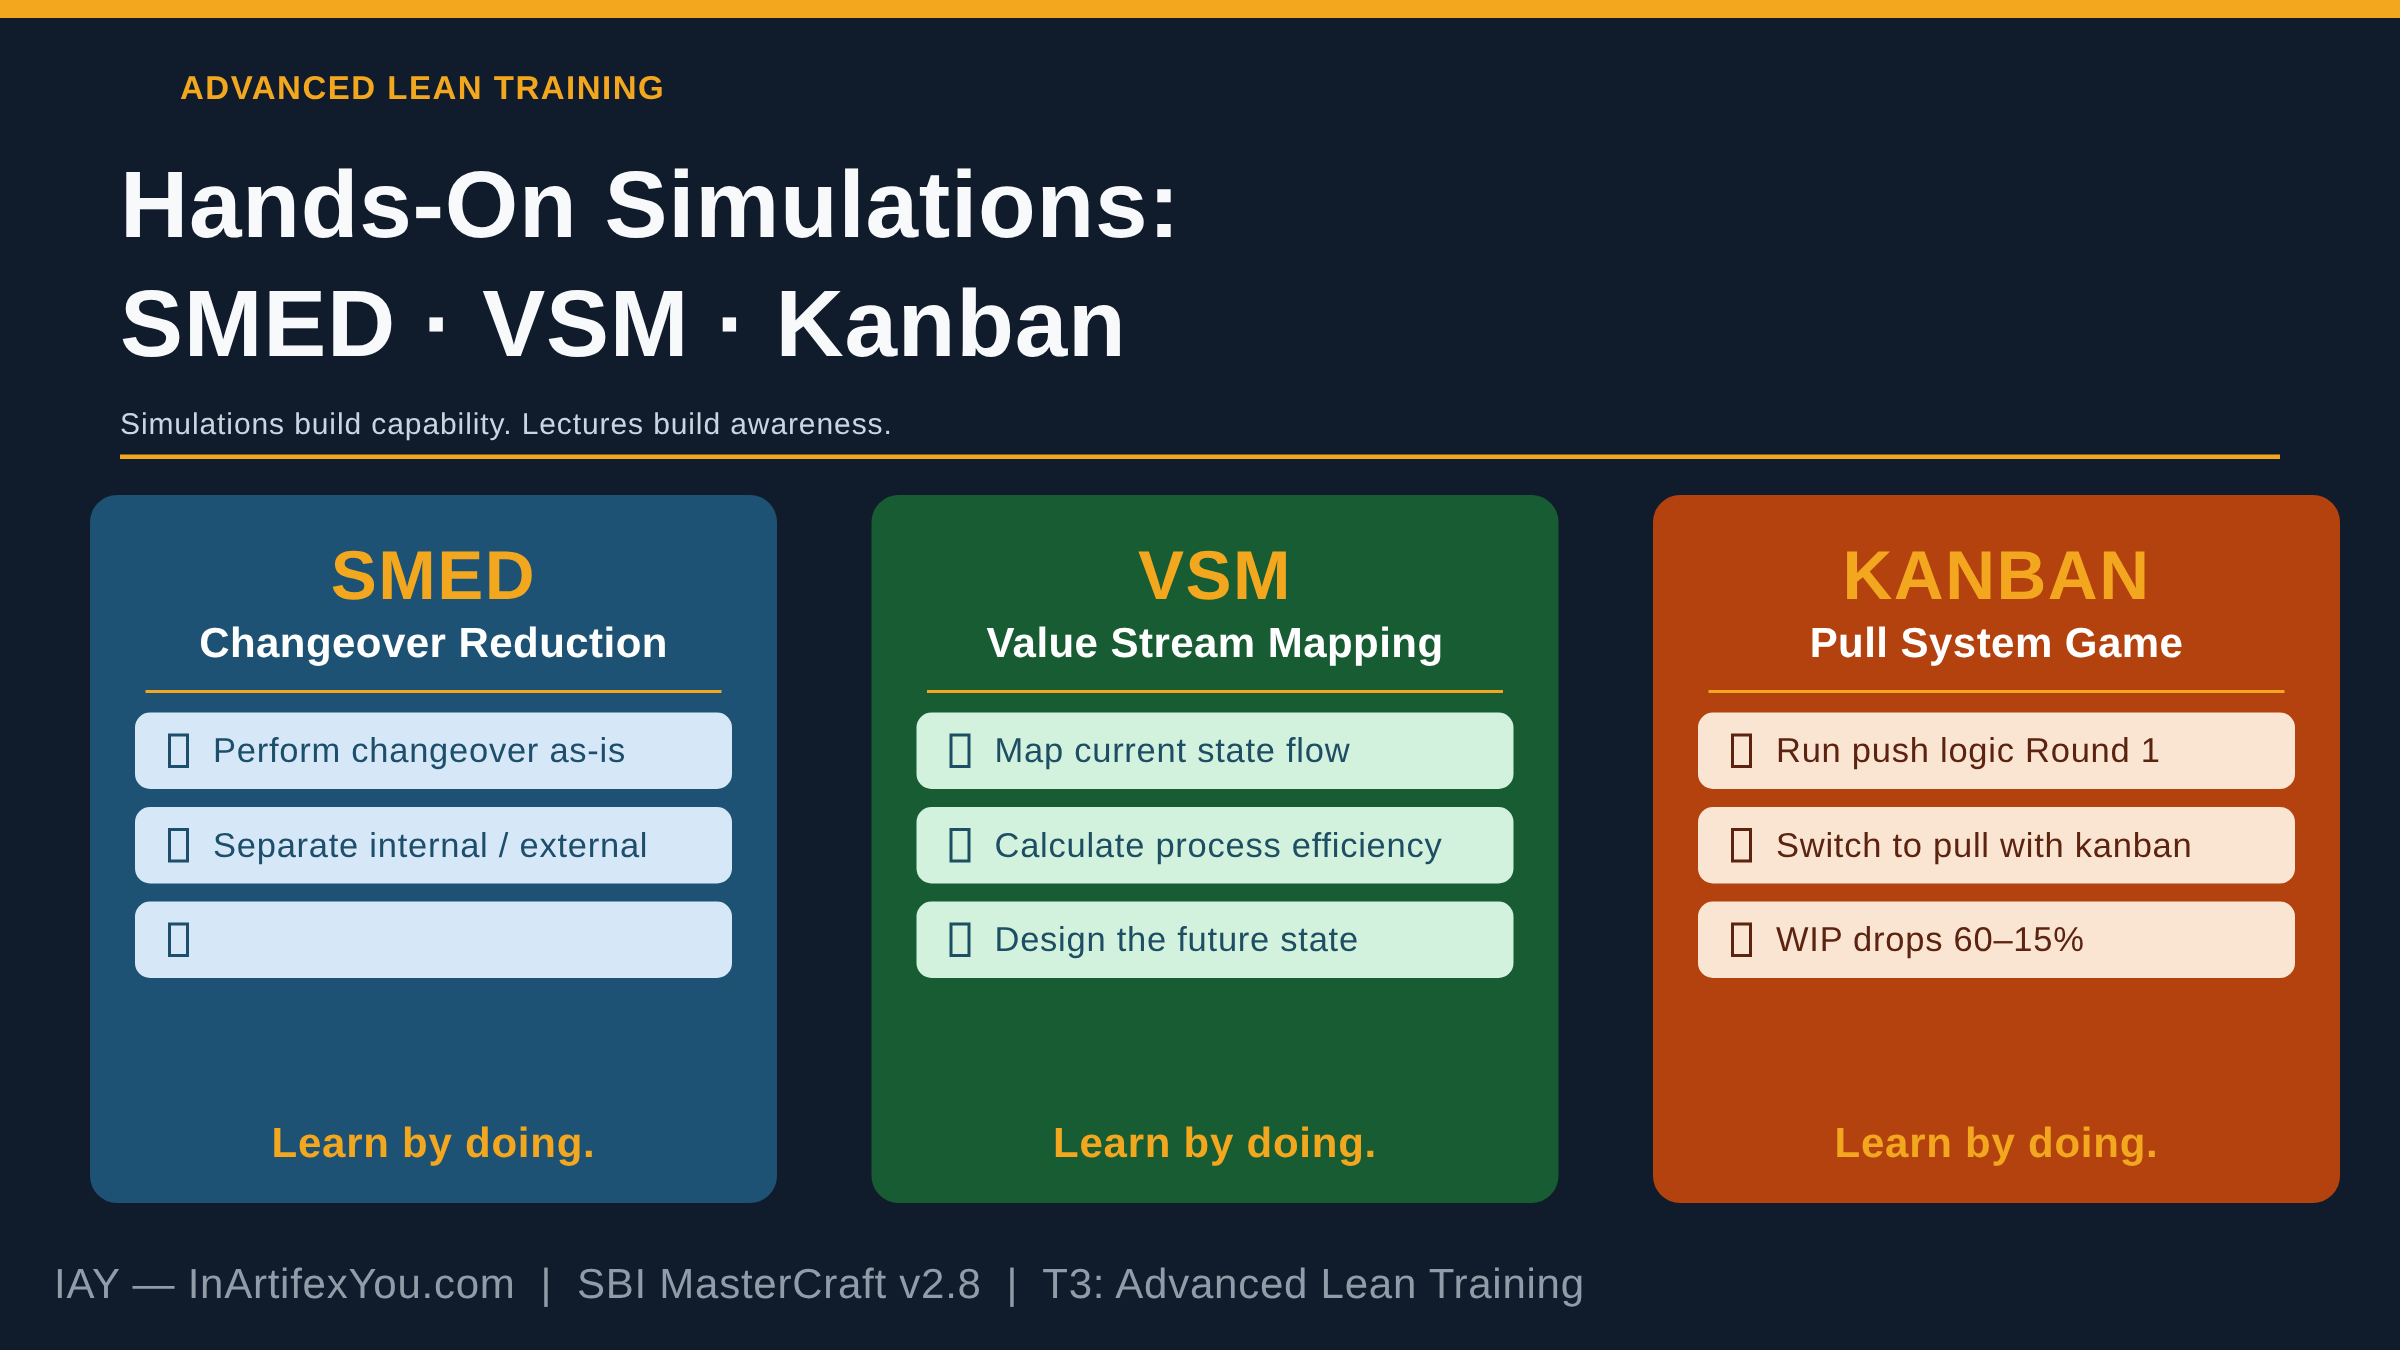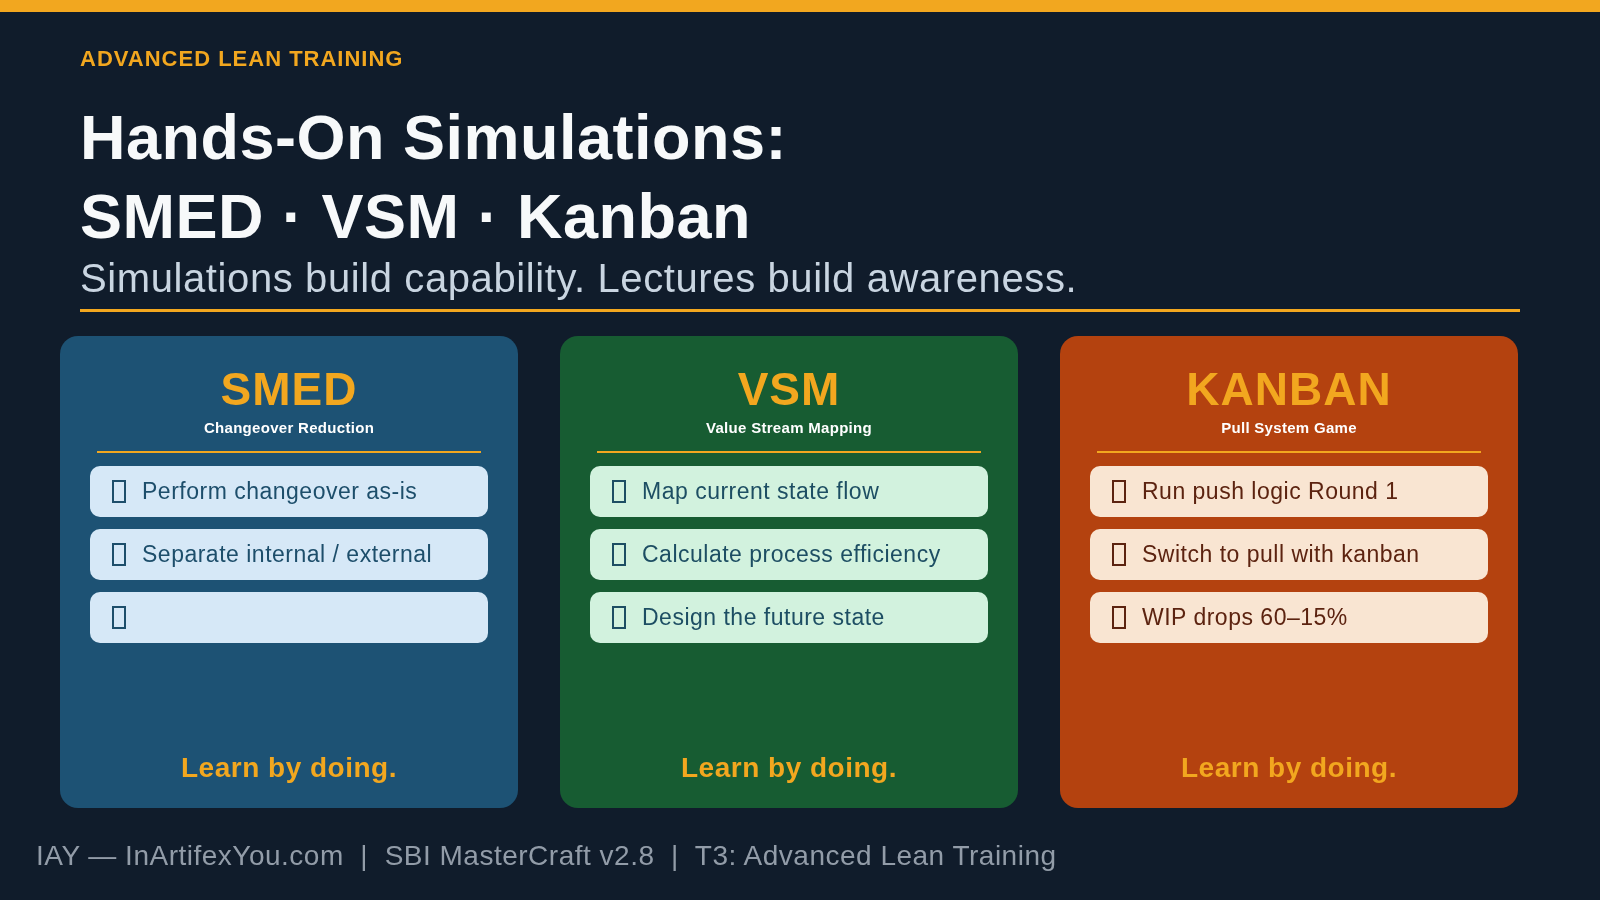--- a/index.html
+++ b/index.html
@@ -19,6 +19,7 @@
     font-size: 22px; font-weight: 700;
     letter-spacing: 1px;
     color: var(--accent, #F2A71F);
+    margin-left: 40px;
   }
   .title {
     margin-top: 26px;

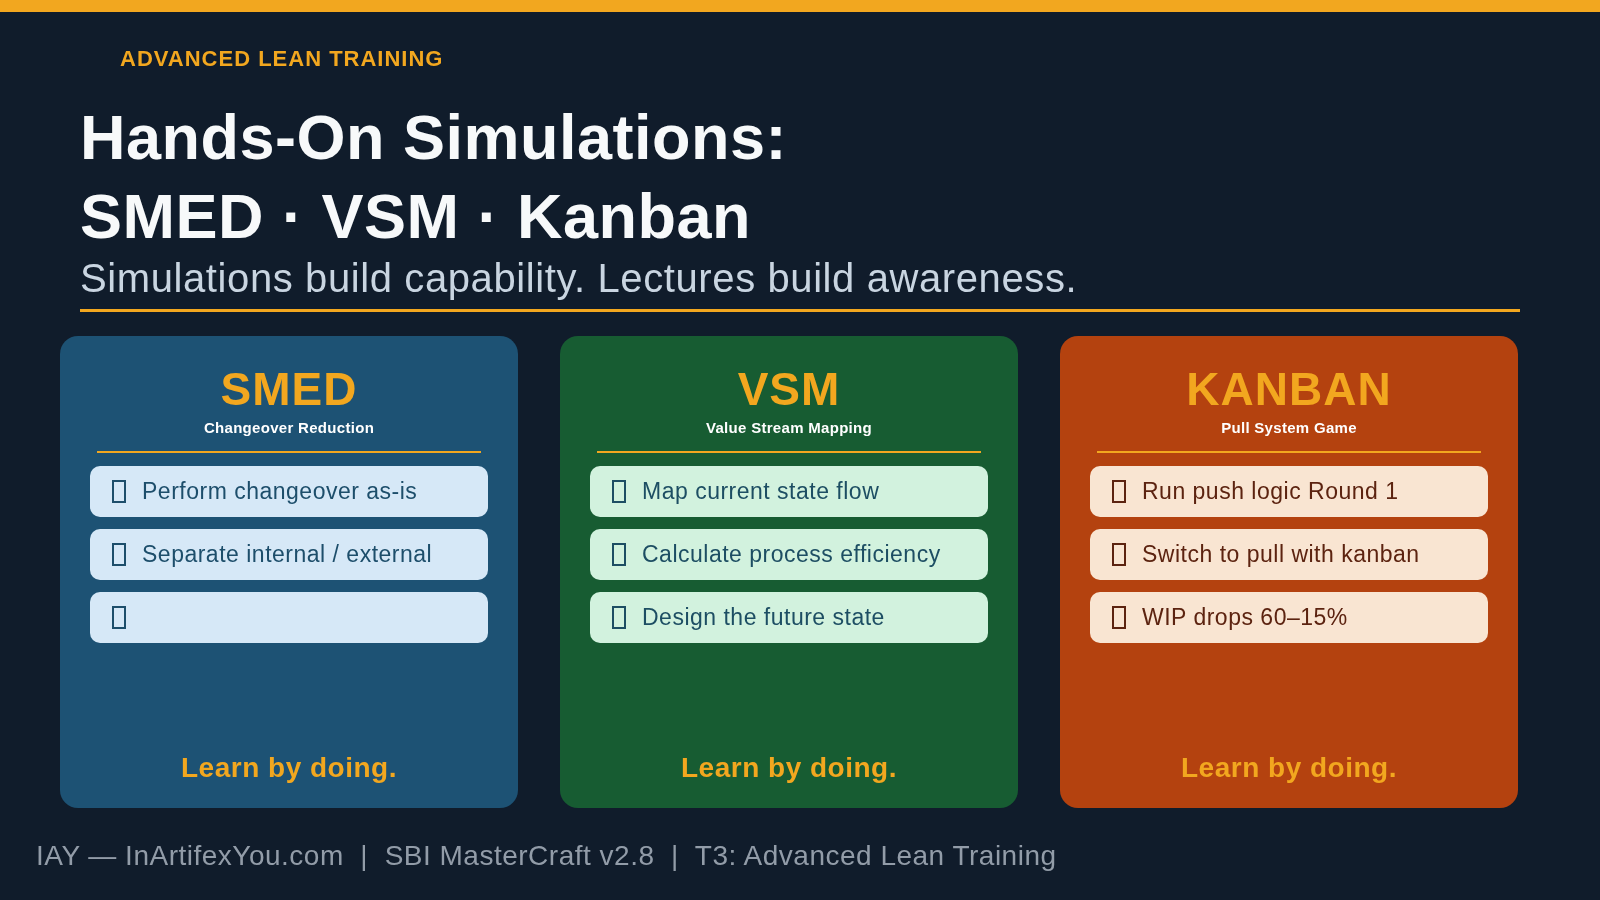--- a/index.html
+++ b/index.html
@@ -29,8 +29,8 @@
     letter-spacing: 0.5px;
   }
   .subtitle {
-    margin-top: 0px;
-    font-size: 40px;
+    margin-top: 16px;
+    font-size: 20px;
     color: var(--subtitle-text, #C9D5E1);
     letter-spacing: 0.6px;
   }

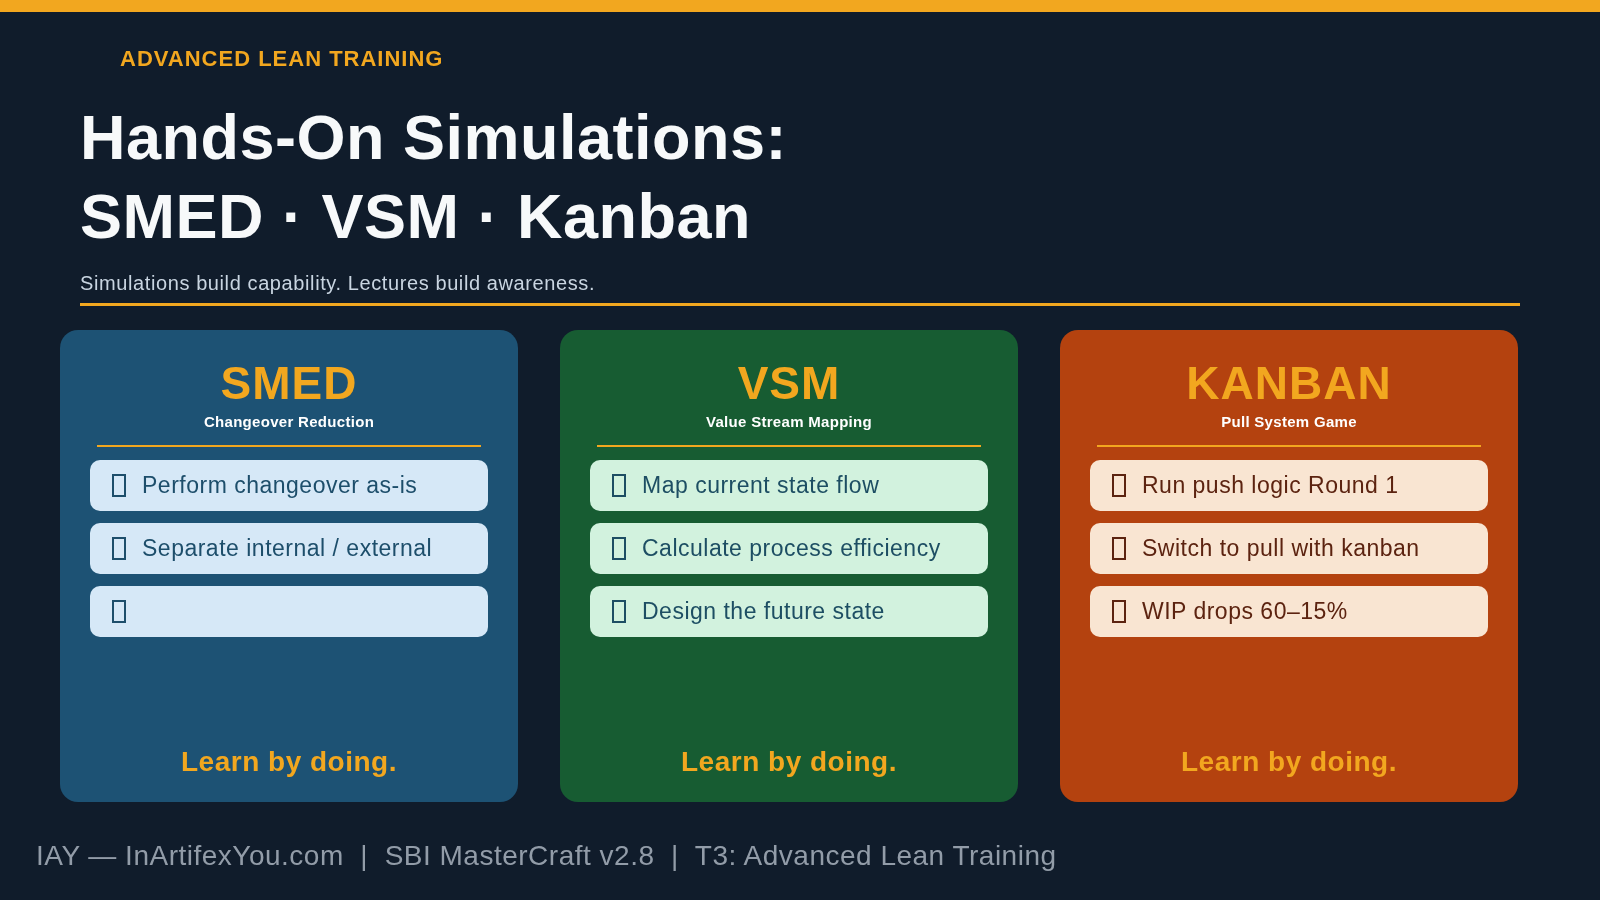--- a/index.html
+++ b/index.html
@@ -42,7 +42,7 @@
   .cards {
     margin: 24px 0 0 60px;
     display: flex;
-    gap: 42px;
+    gap: 63px;
   }
   .card {
     width: 458px; height: 472px;

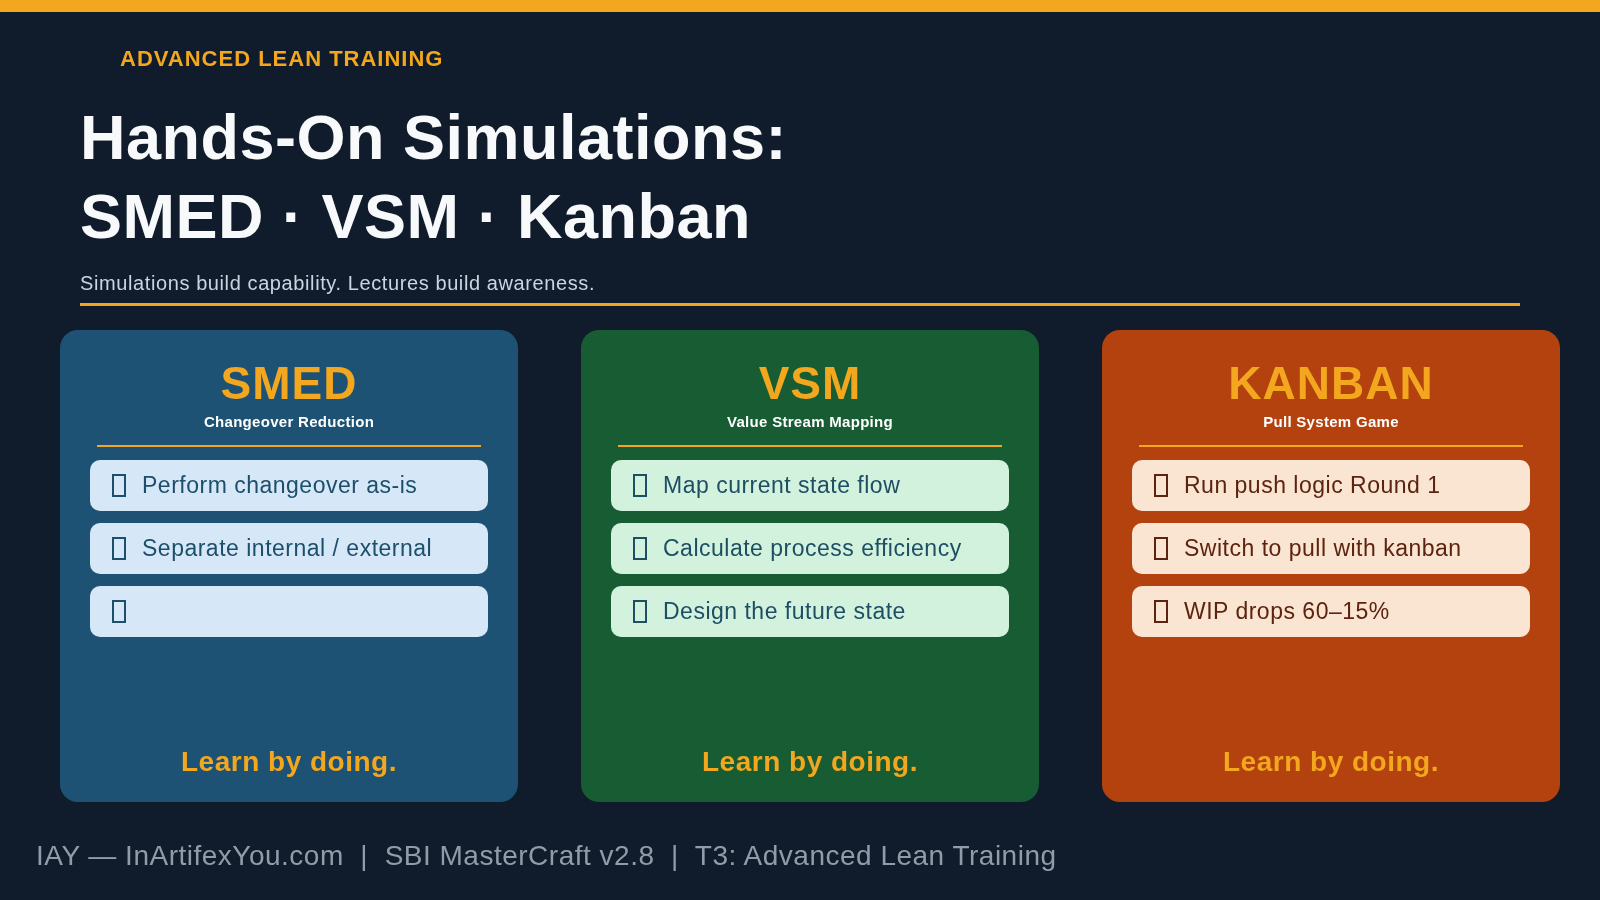--- a/index.html
+++ b/index.html
@@ -63,7 +63,7 @@
   }
   .card-subtitle {
     margin-top: 2px;
-    font-size: 15px; font-weight: 700;
+    font-size: 28px; font-weight: 700;
     color: #FFFFFF;
     letter-spacing: 0.3px;
   }

